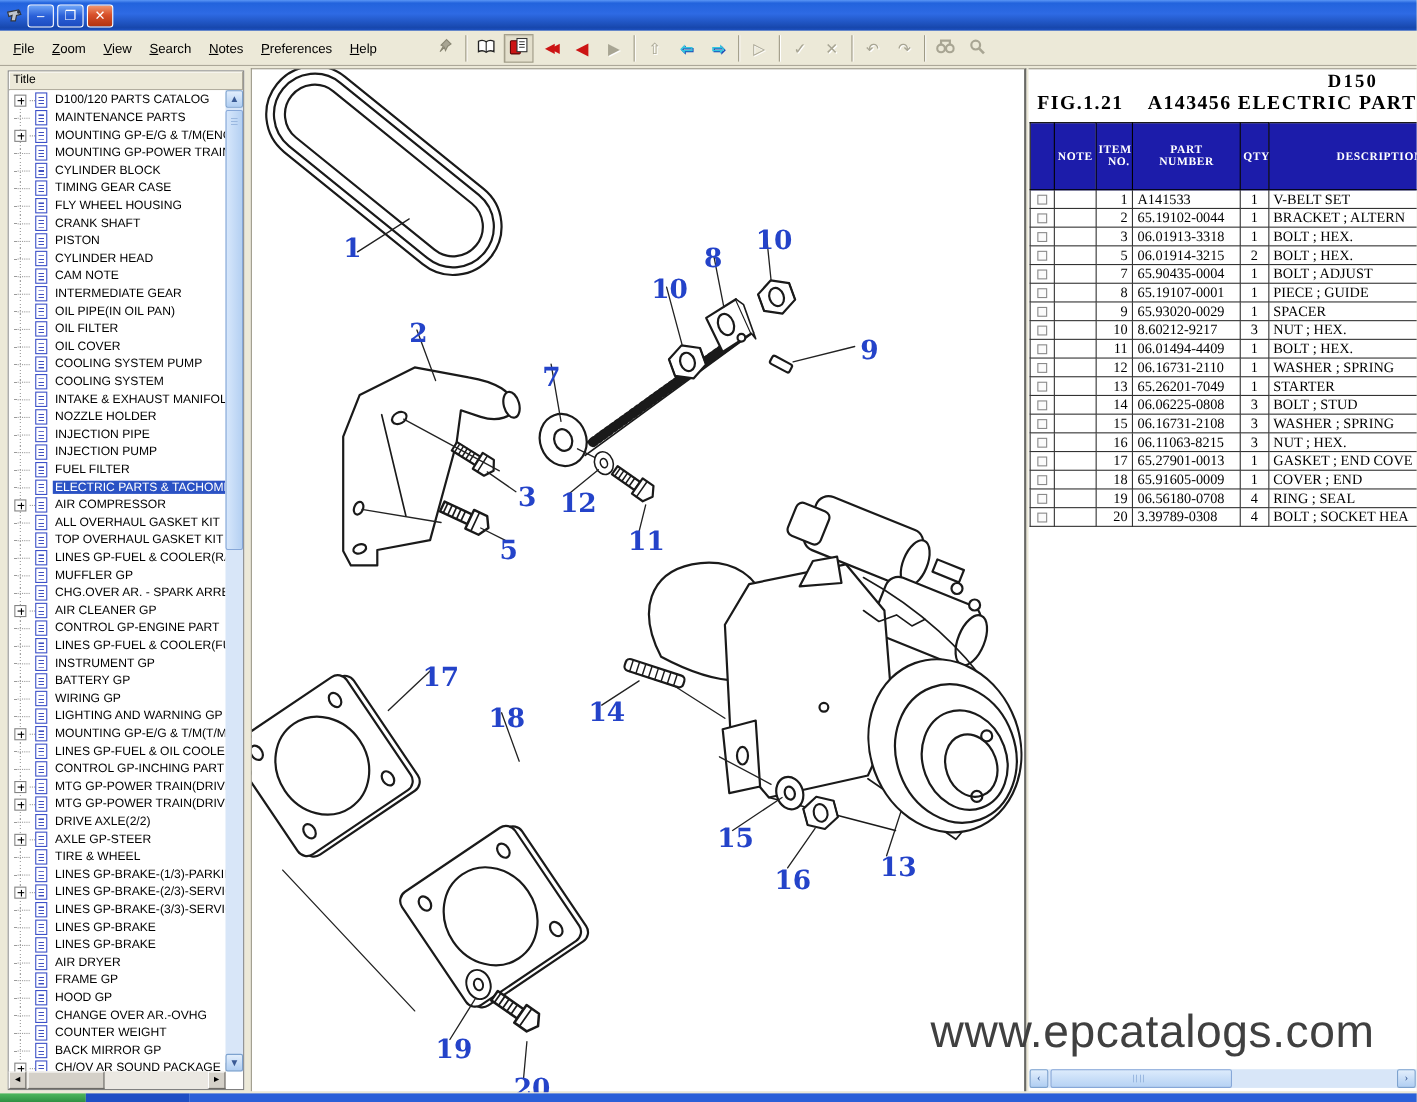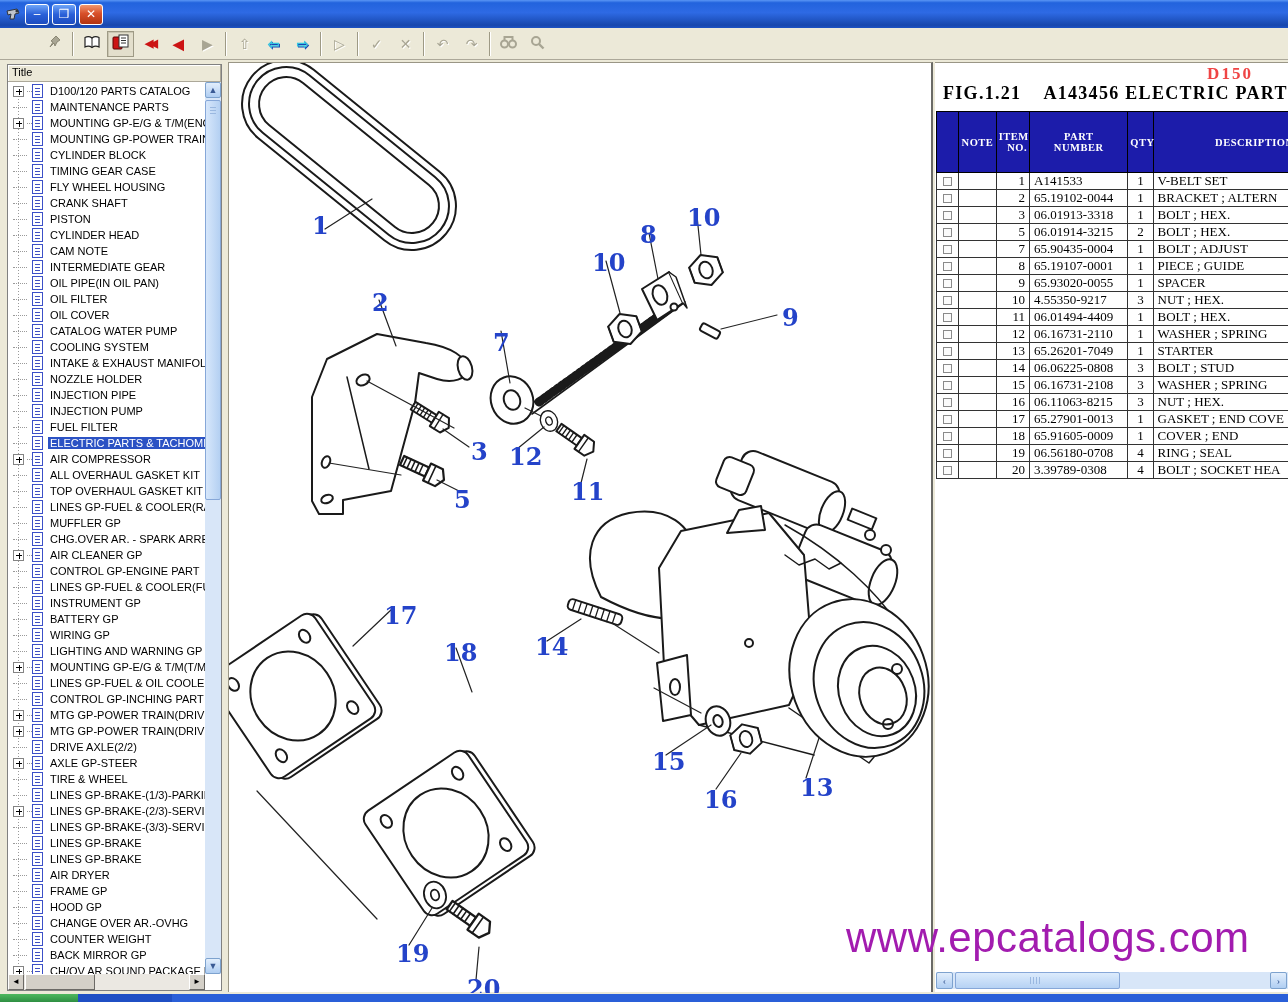--- a/index.html
+++ b/index.html
@@ -133,6 +133,15 @@
 </div>
 
 <div id="menubar">
+  <div id="menu-items" style="display:flex;margin-left:4px;">
+      <div class="menu-item">File</div>
+      <div class="menu-item">Zoom</div>
+      <div class="menu-item">View</div>
+      <div class="menu-item">Search</div>
+      <div class="menu-item">Notes</div>
+      <div class="menu-item">Preferences</div>
+      <div class="menu-item">Help</div>
+    </div>
   <div id="toolbar">
       <div class="tbtn">
         <span><svg width="16" height="16" viewBox="0 0 16 16">

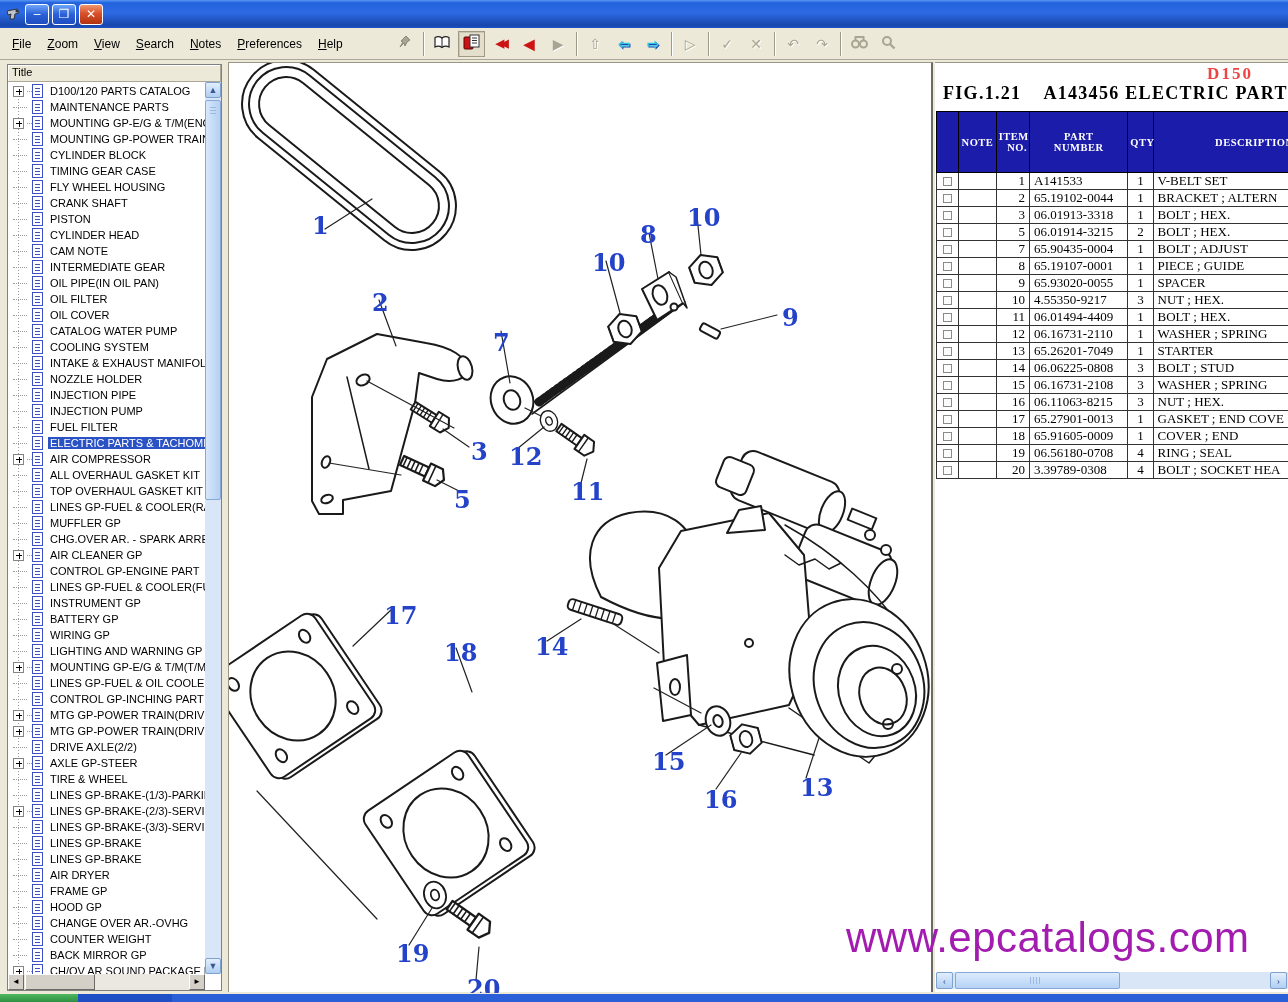--- a/index.html
+++ b/index.html
@@ -85,7 +85,7 @@
   #parts-panel{position:absolute;left:935px;top:62px;width:353px;height:930px;background:#fff;
     border-top:1px solid #9a9686;overflow:hidden;font-family:"Liberation Serif",serif;}
   #model-label{position:absolute;left:250px;top:1px;width:90px;text-align:center;
-    font-size:17px;font-weight:bold;letter-spacing:2px;color:#ef4444;}
+    font-size:17px;font-weight:bold;letter-spacing:2px;color:#000000;}
   #fig-line{position:absolute;left:8px;top:20px;width:600px;font-size:18px;font-weight:bold;
     letter-spacing:1.3px;white-space:nowrap;color:#000;}
   #fig-line .gap{display:inline-block;width:22px;}

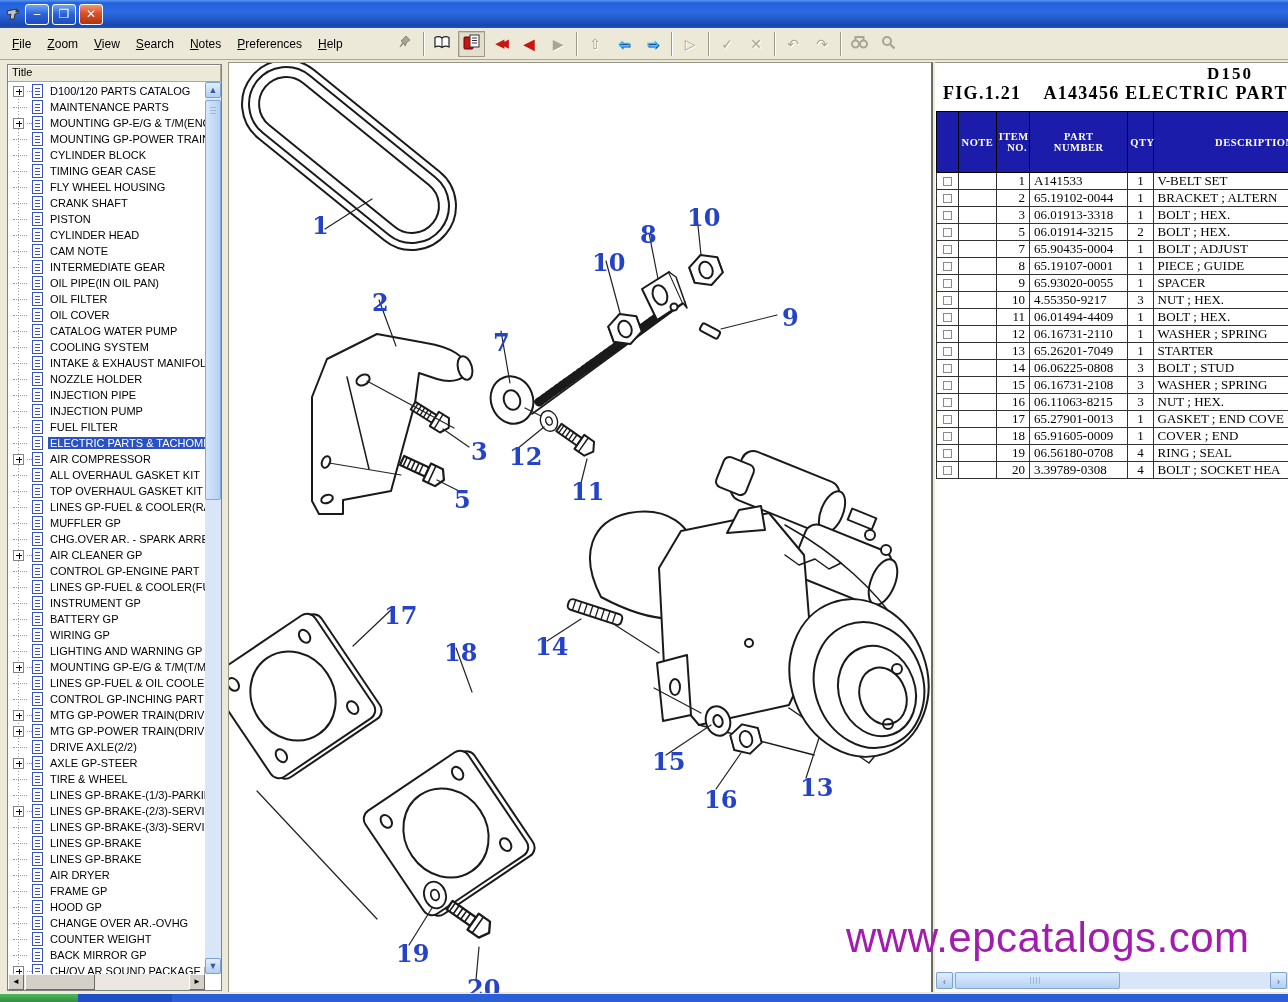--- a/index.html
+++ b/index.html
@@ -917,7 +917,7 @@
           </td>
           <td class="c-note"></td>
           <td class="c-item">9</td>
-          <td class="c-part">65.93020-0055</td>
+          <td class="c-part">65.93020-0029</td>
           <td class="c-qty">1</td>
           <td class="c-desc">SPACER</td>
         </tr>

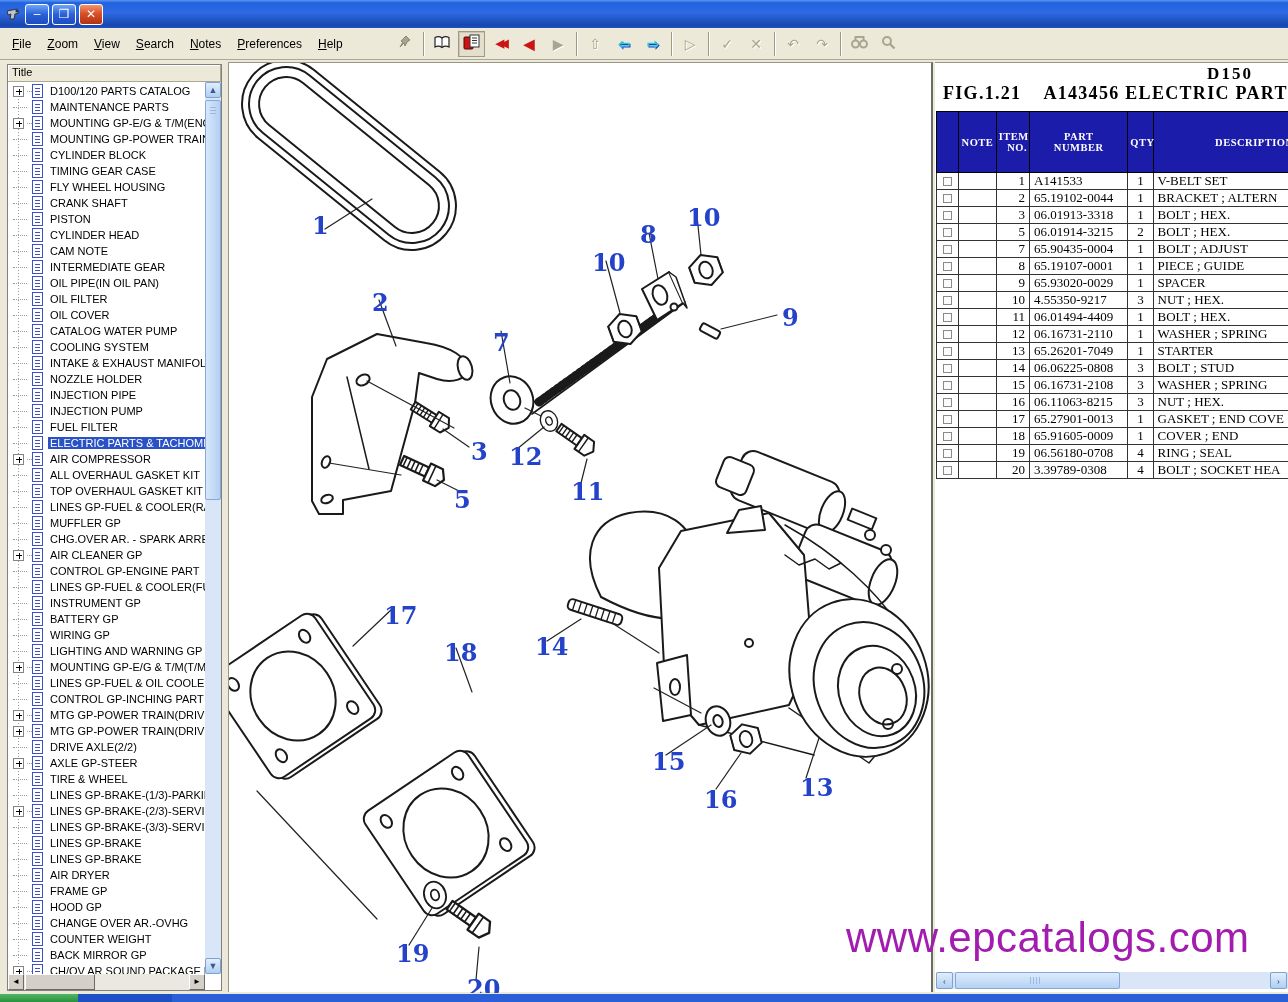--- a/index.html
+++ b/index.html
@@ -927,7 +927,7 @@
           </td>
           <td class="c-note"></td>
           <td class="c-item">10</td>
-          <td class="c-part">4.55350-9217</td>
+          <td class="c-part">8.60212-9217</td>
           <td class="c-qty">3</td>
           <td class="c-desc">NUT ; HEX.</td>
         </tr>

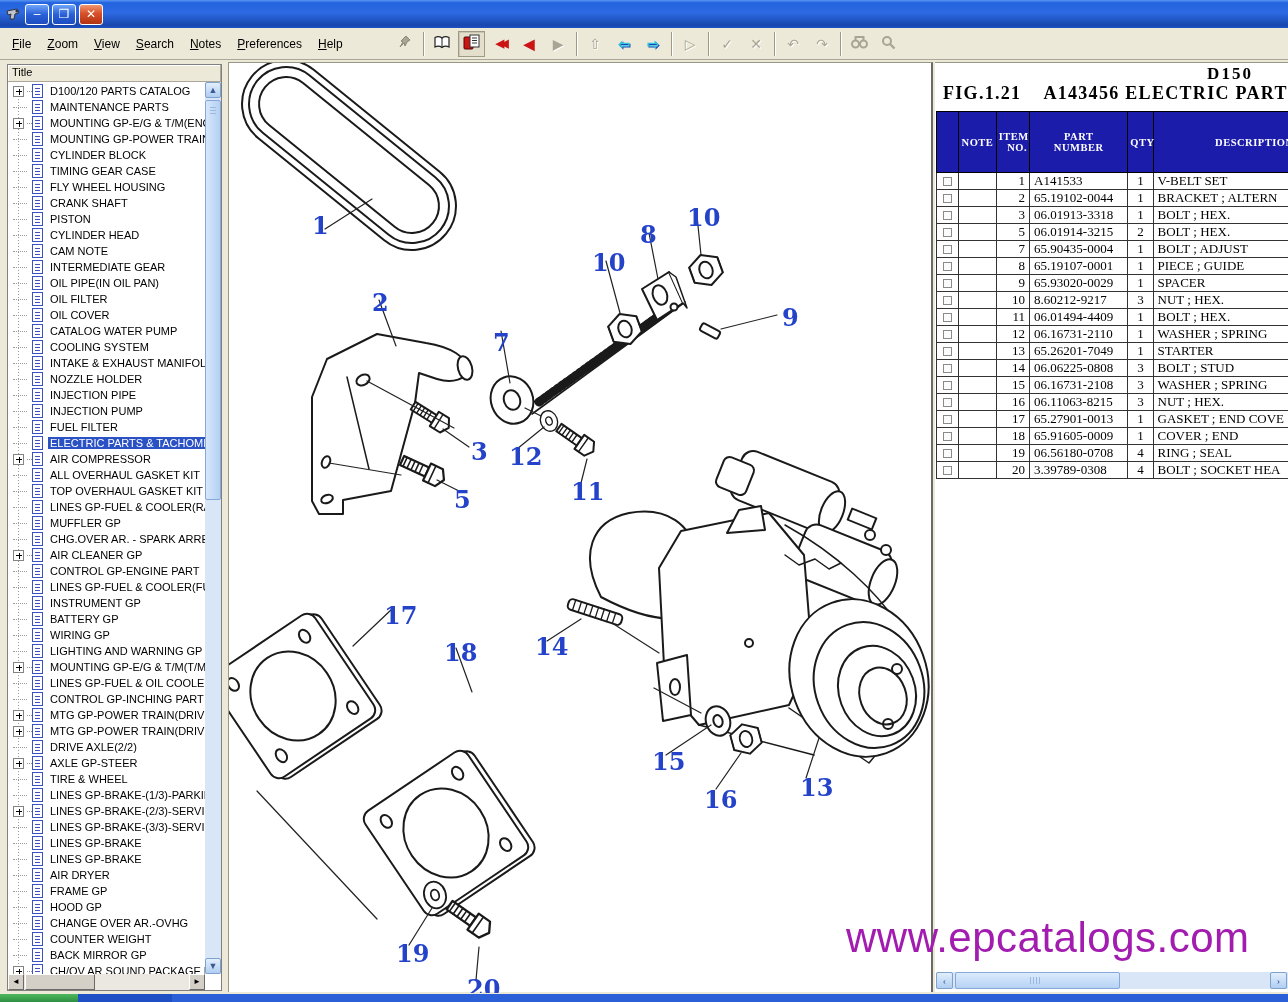--- a/index.html
+++ b/index.html
@@ -334,7 +334,7 @@
         <span class="docicon">
           <i></i>
         </span>
-        <span class="tlabel">CATALOG WATER PUMP</span>
+        <span class="tlabel">COOLING SYSTEM PUMP</span>
       </div>
       <div class="trow">
         <span class="tree-stub" style="margin-right: 5px;"></span>

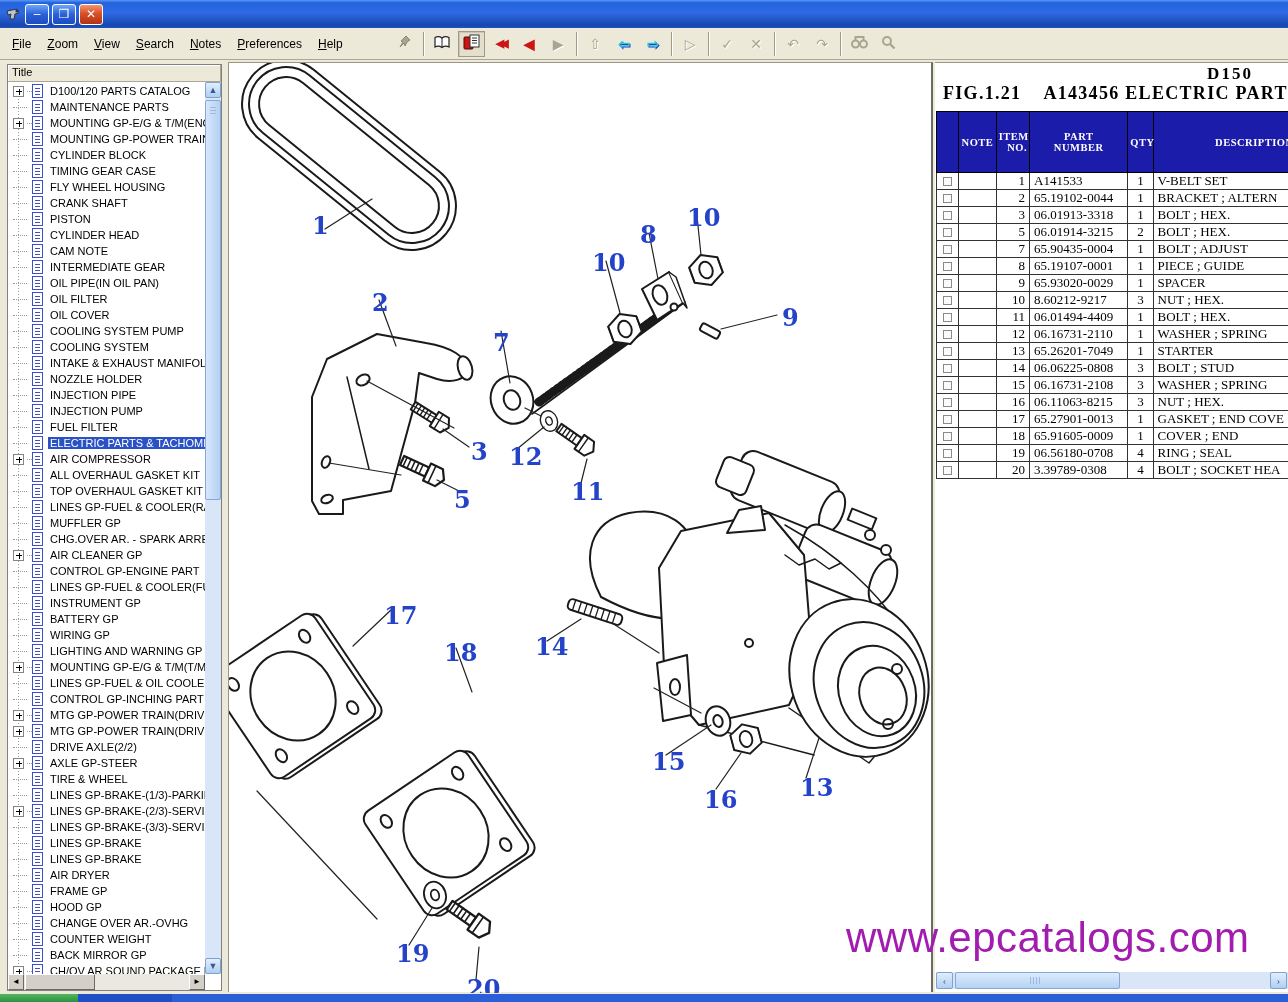--- a/index.html
+++ b/index.html
@@ -110,7 +110,7 @@
     background:repeating-linear-gradient(90deg,#9ab8e0 0 1px,transparent 1px 3px);}
 
   
-  #watermark{position:absolute;left:846px;top:914px;font-size:42px;color:#a21caf;
+  #watermark{position:absolute;left:846px;top:914px;font-size:42px;color:#404040;
     z-index:60;letter-spacing:.5px;}
   #bottom-strip{position:absolute;left:0;bottom:0;width:1288px;height:8px;display:flex;z-index:70;}
   #bottom-strip .seg-green{width:78px;background:linear-gradient(180deg,#4eb85e,#2e8f42);}

